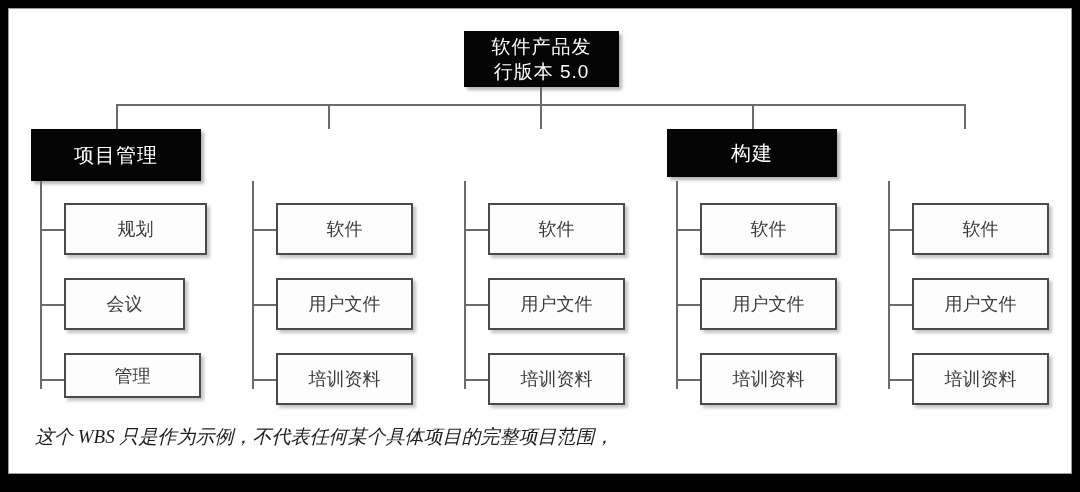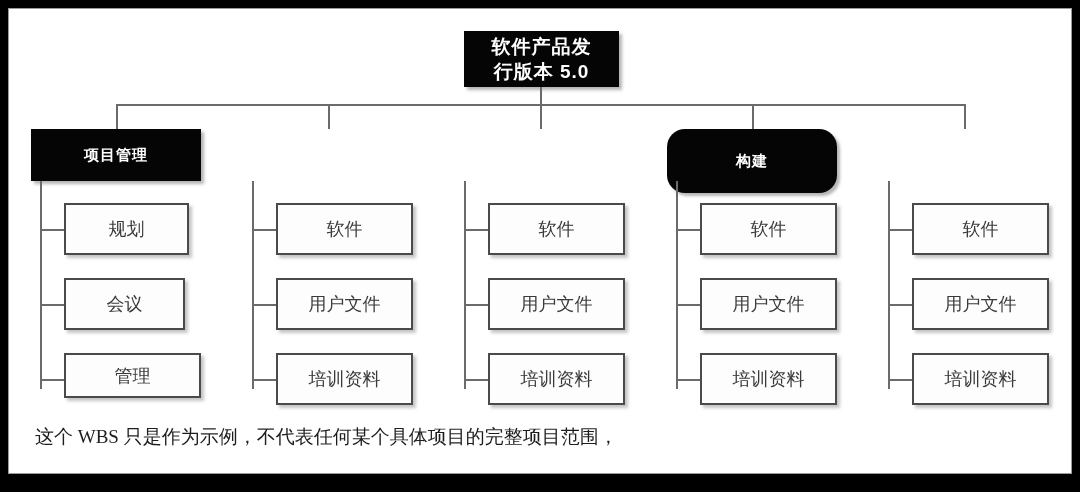--- a/index.html
+++ b/index.html
@@ -49,7 +49,7 @@
     align-items: center;
     justify-content: center;
     text-align: center;
-    font-weight: bold;
+    font-weight: normal;
     box-sizing: border-box;
     box-shadow: 3px 3px 3px rgba(120,120,120,0.55);
     letter-spacing: 1px;

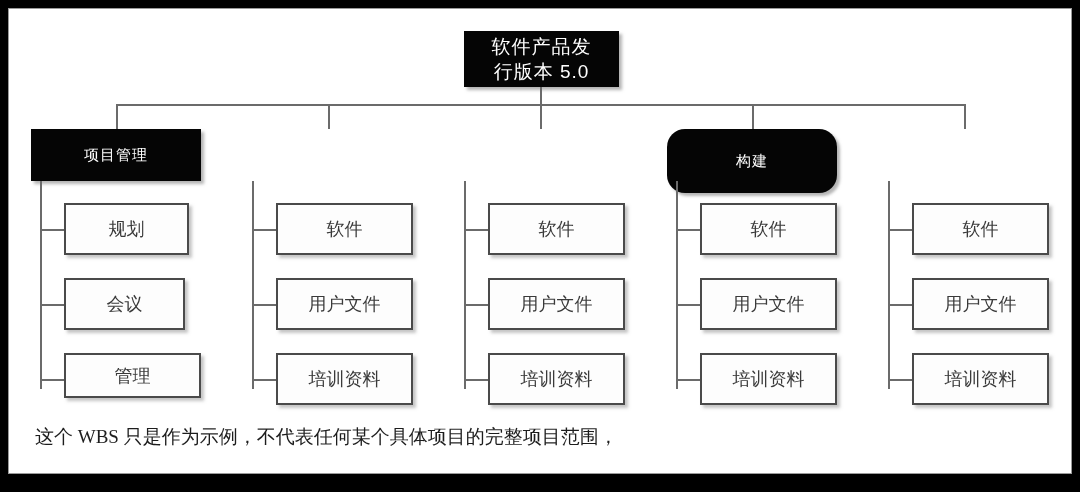--- a/index.html
+++ b/index.html
@@ -60,7 +60,7 @@
     padding: 0 6px;
   }
   .node-l1 {
-    font-size: 15px;
+    font-size: 20px;
   }
 
   

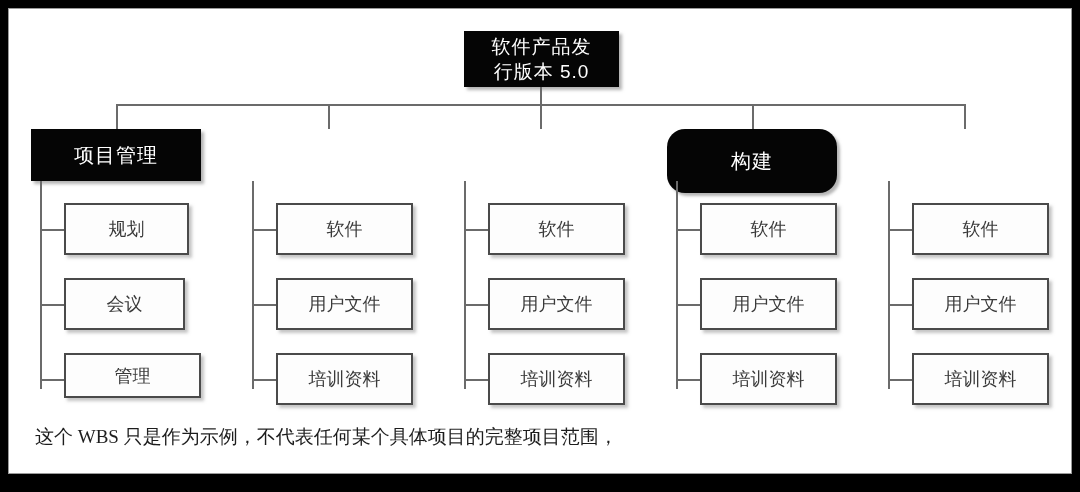--- a/index.html
+++ b/index.html
@@ -158,7 +158,7 @@
       <span>培训资料</span>
     </div>
 
-    <div class="node-black node-l1" style="left:658px; top:120px; width:170px; height:64px;border-radius:18px;">
+    <div class="node-black node-l1" style="left:658px; top:120px; width:170px; height:48px;">
       <span>构建</span>
     </div>
     <div class="line v" style="left:667px; top:172px; height:208px;"></div>

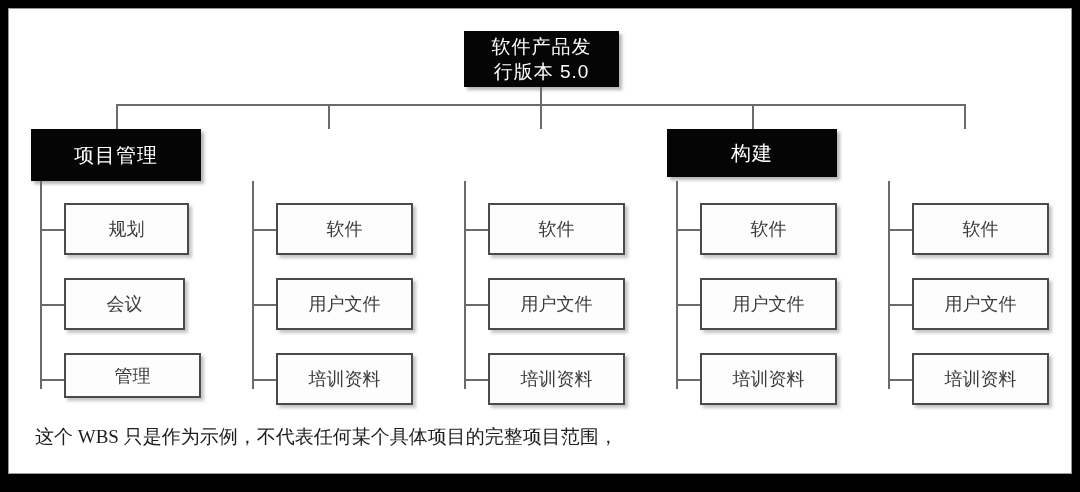--- a/index.html
+++ b/index.html
@@ -120,7 +120,7 @@
     <div class="line h" style="left:31px; top:220px; width:24px;"></div>
     <div class="line h" style="left:31px; top:295px; width:24px;"></div>
     <div class="line h" style="left:31px; top:370px; width:24px;"></div>
-    <div class="node-leaf" style="left:55px; top:194px; width:125px; height:52px;">
+    <div class="node-leaf" style="left:55px; top:194px; width:143px; height:52px;">
       <span>规划</span>
     </div>
     <div class="node-leaf" style="left:55px; top:269px; width:121px; height:52px;">

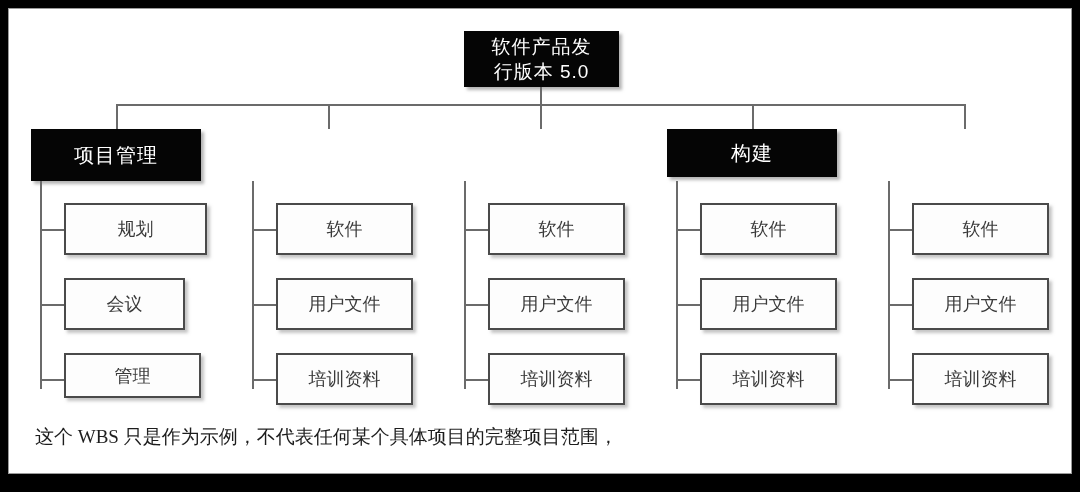--- a/index.html
+++ b/index.html
@@ -89,7 +89,7 @@
     line-height: 31px;
     font-family: "Liberation Serif", "DejaVu Serif", serif;
   }
-  #caption .cap-line { display: block; white-space: nowrap; }
+  #caption .cap-line { display: block; white-space: nowrap; font-style: italic; }
 </style>
 </head>
 <body>

